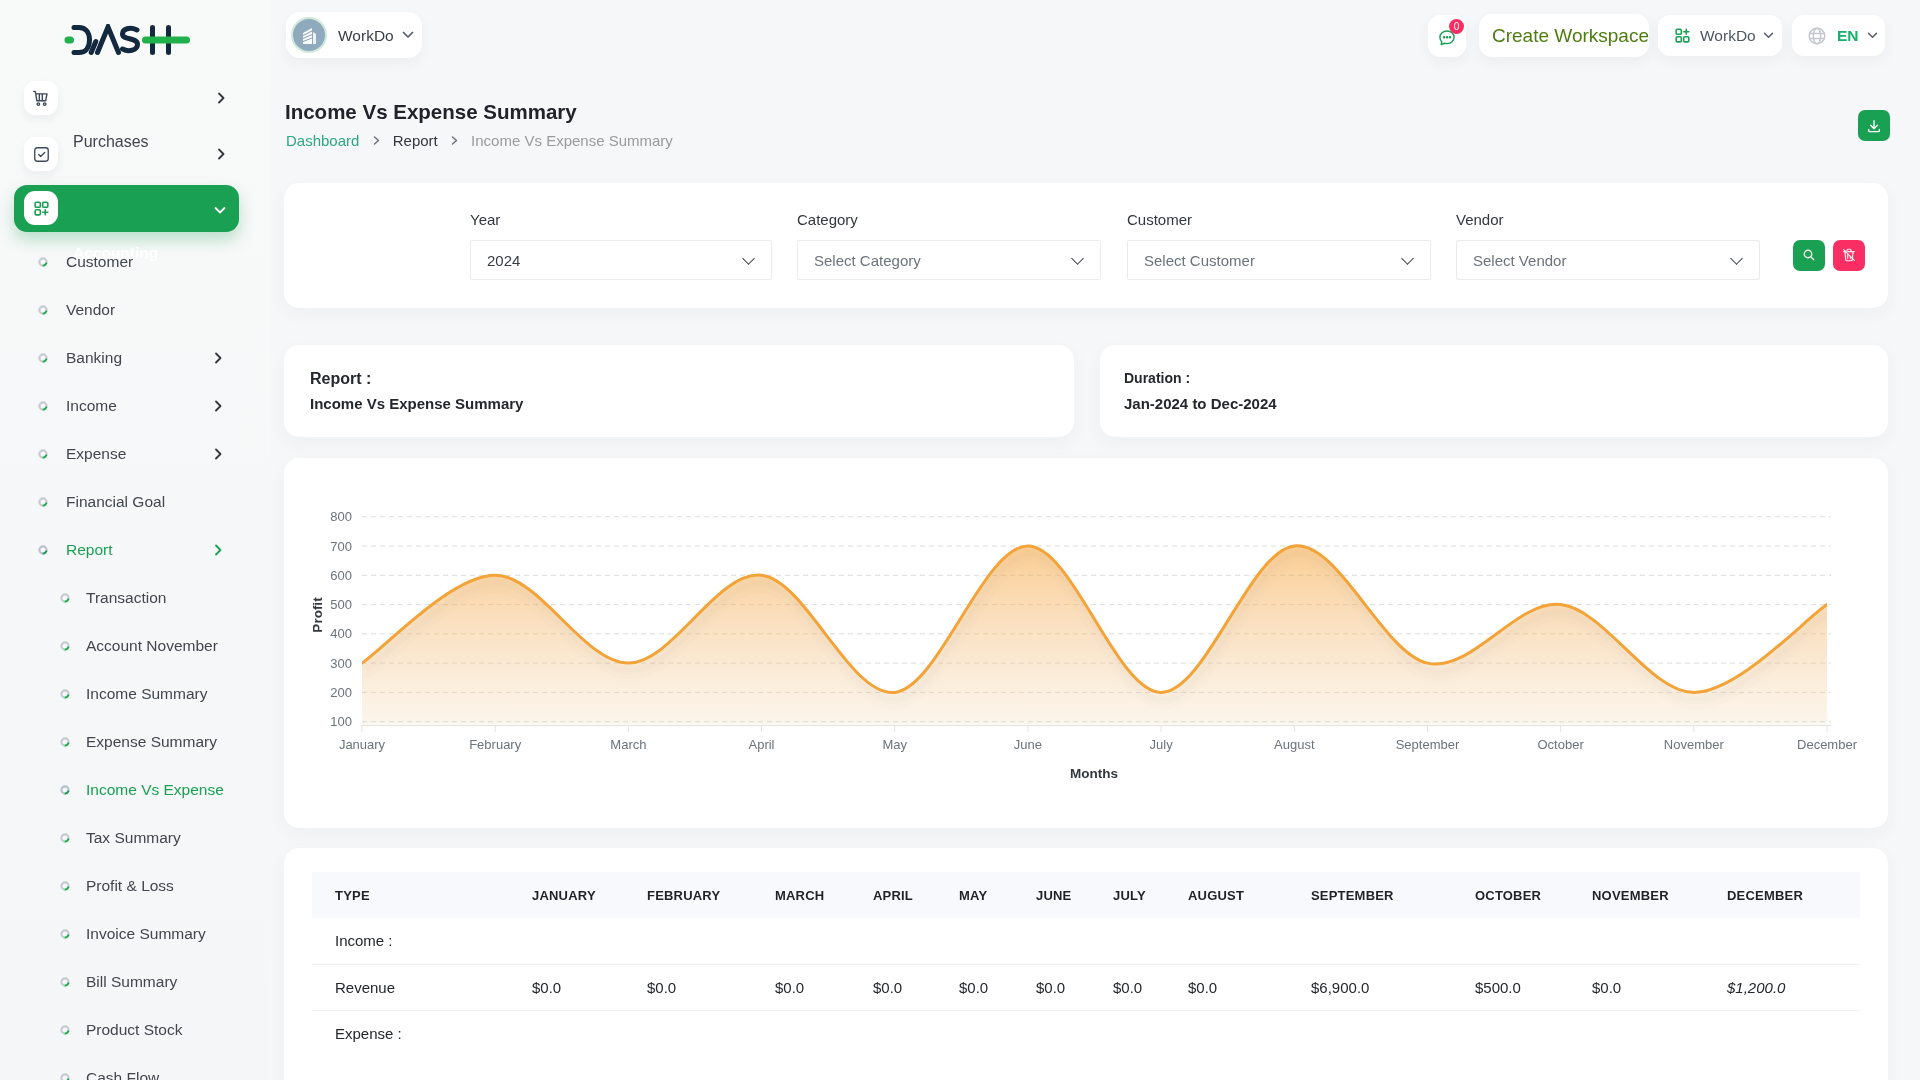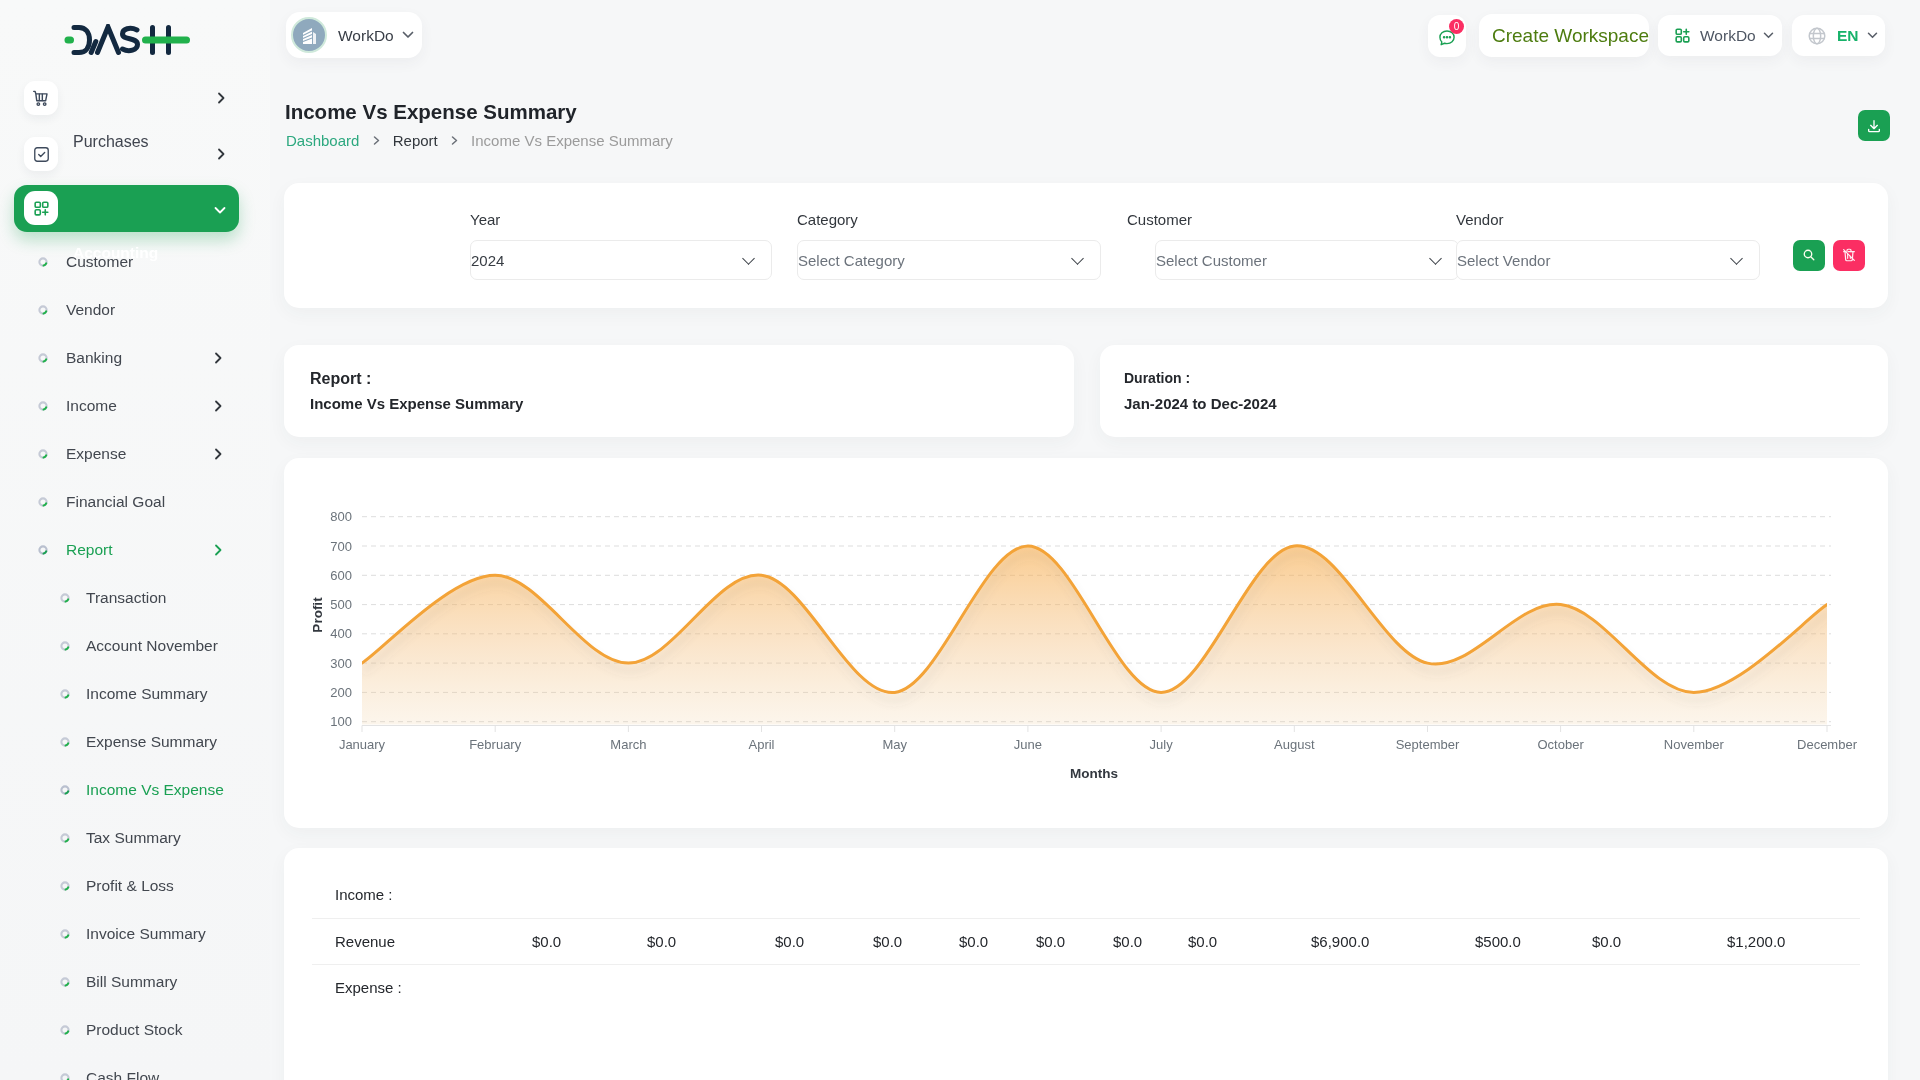--- a/index.html
+++ b/index.html
@@ -18,8 +18,8 @@
   display:flex; align-items:center; white-space:nowrap; }
 
 .flabel { position:absolute; font-size:15px; color:#32373d; }
-.fselect { position:absolute; height:40px; background:#fff; border:1px solid #ebebeb; border-radius:7px;
-  font-size:15px; color:#6c737c; display:flex; align-items:center; padding-left:0; }
+.fselect { position:absolute; height:40px; background:#fff; border:1px solid #ebebeb; border-radius:2px;
+  font-size:15px; color:#6c737c; display:flex; align-items:center; padding-left:16px; }
 .fselect .car { position:absolute; right:18px; top:13px; width:9px; height:9px;
   border-right:1.8px solid #383d44; border-bottom:1.8px solid #383d44; transform:rotate(45deg); }
 

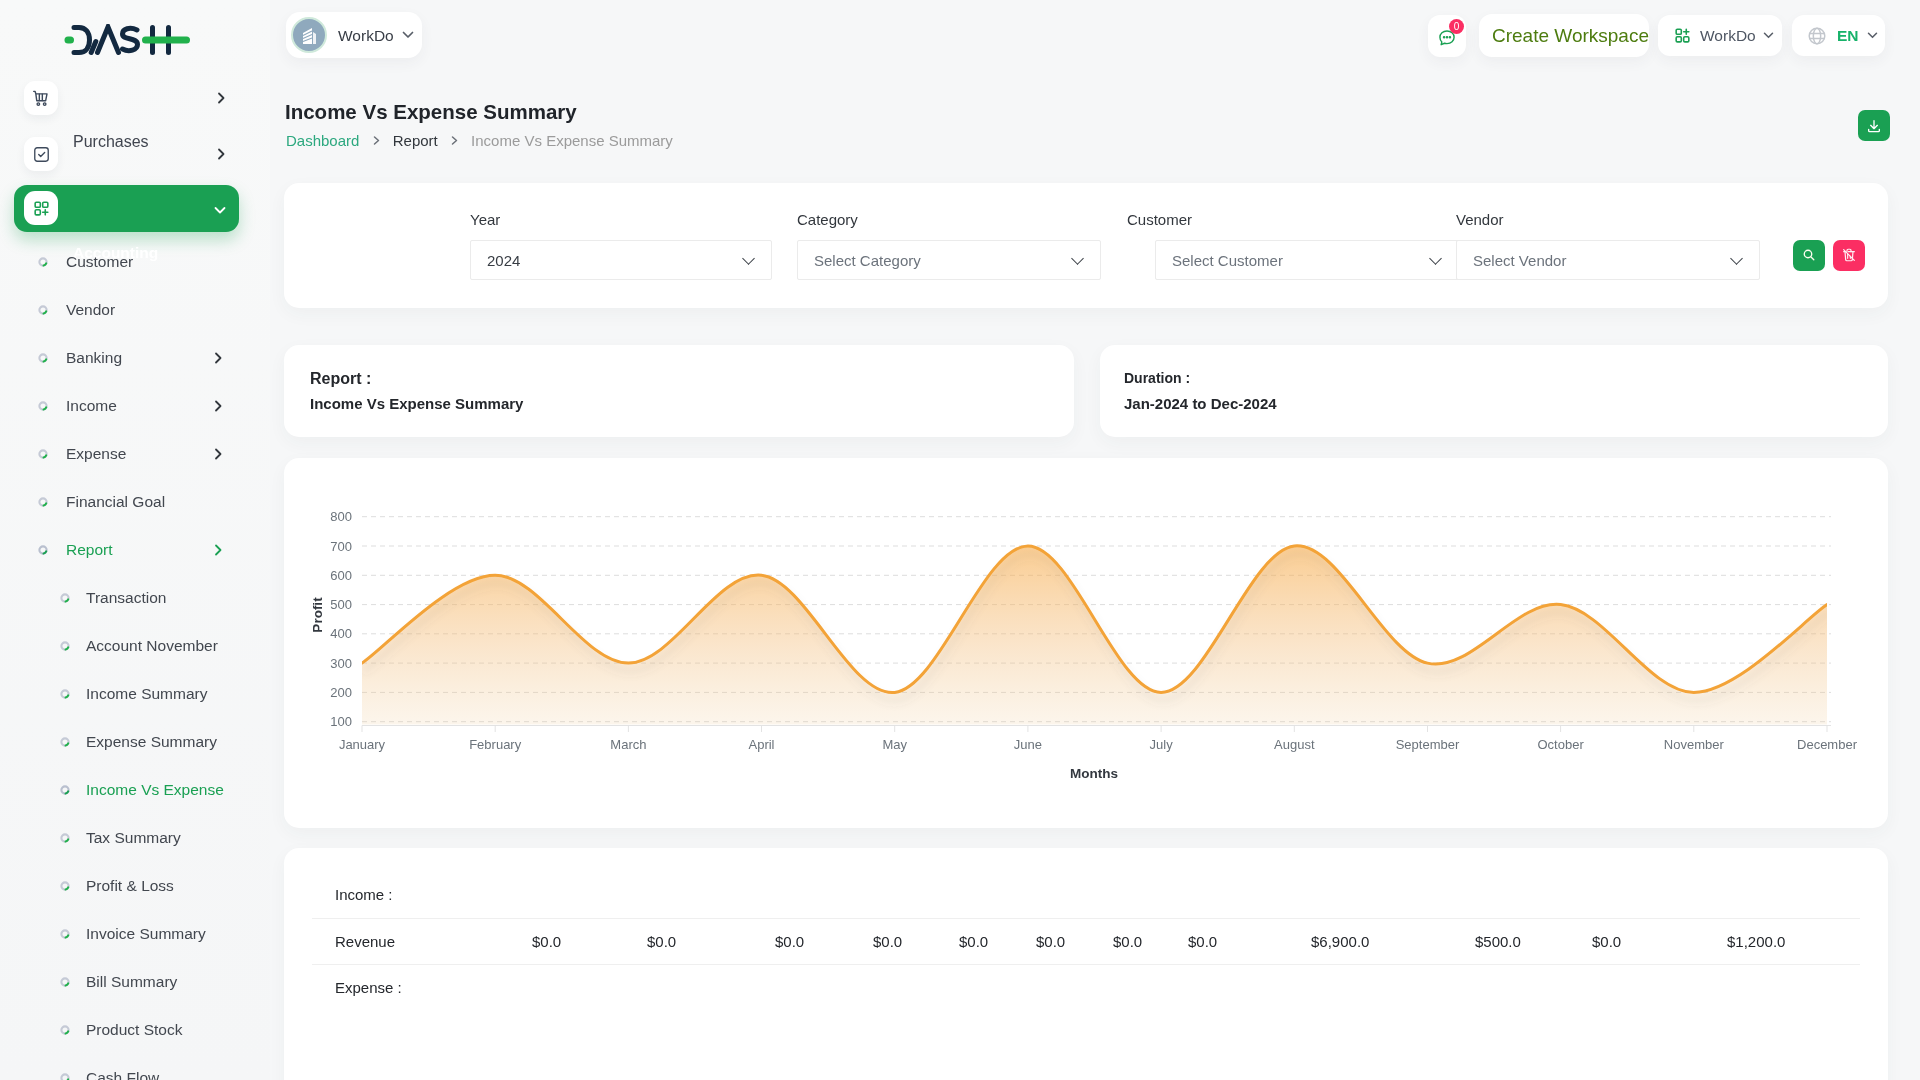--- a/index.html
+++ b/index.html
@@ -275,7 +275,7 @@
 <div class="flabel" style="left:1456px;top:211px;">Vendor</div>
 <div class="fselect" style="left:470px;top:240px;width:302px;color:#383d44;">2024<span class="car"></span></div>
 <div class="fselect" style="left:797px;top:240px;width:304px;">Select Category<span class="car"></span></div>
-<div class="fselect" style="left:1127px;top:240px;width:304px;margin-left:28px;">Select Customer<span class="car"></span></div>
+<div class="fselect" style="left:1127px;top:240px;width:304px;">Select Customer<span class="car"></span></div>
 <div class="fselect" style="left:1456px;top:240px;width:304px;">Select Vendor<span class="car"></span></div>
 <div class="abs" style="left:1793px;top:240px;width:32px;height:31px;background:#1aa053;border-radius:7px;">
   <svg style="position:absolute;left:8px;top:7px;" width="16" height="16" viewBox="0 0 24 24" fill="none" stroke="#fdfdef" stroke-width="2" stroke-linecap="round">

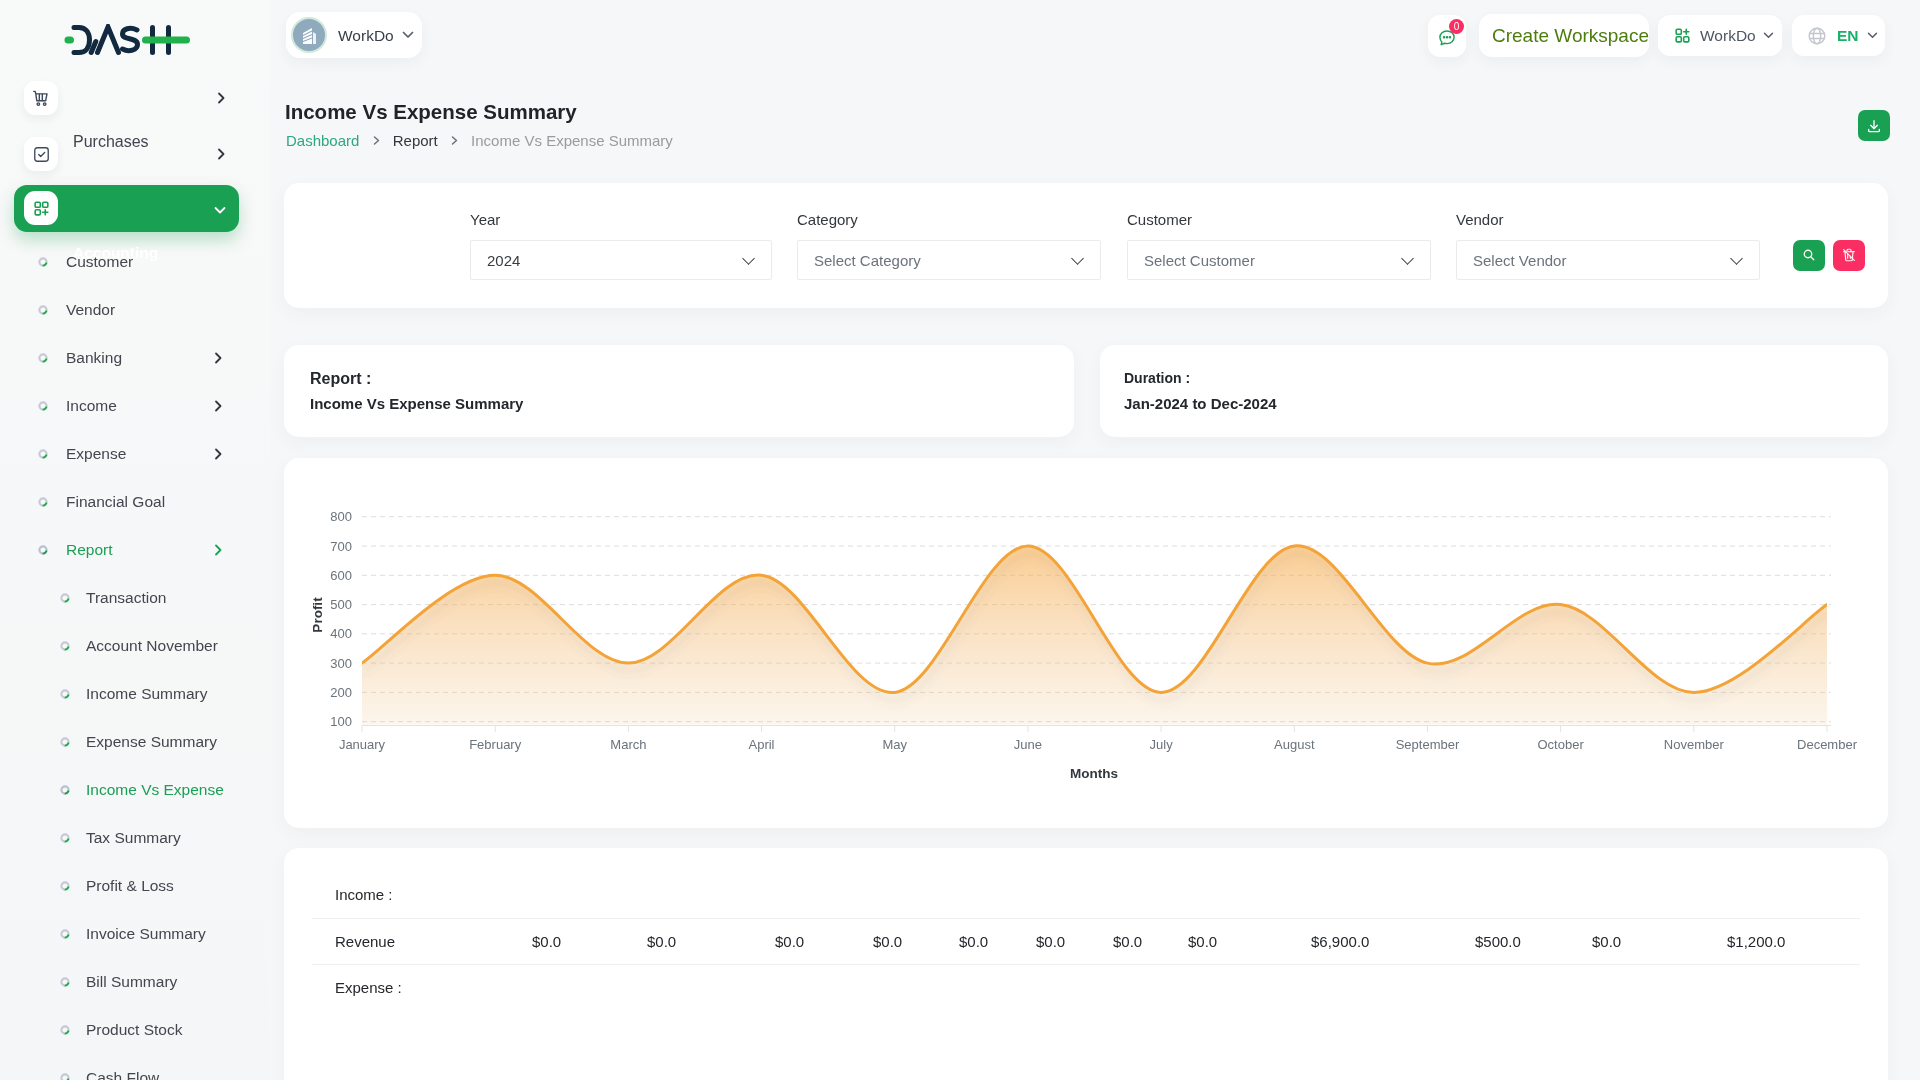--- a/index.html
+++ b/index.html
@@ -379,6 +379,21 @@
         <col style="width:133px">
       </colgroup>
       <tbody>
+        <tr>
+          <th style="padding-left:23px;">TYPE</th>
+          <th style="padding-left:0px;">JANUARY</th>
+          <th style="padding-left:0px;">FEBRUARY</th>
+          <th style="padding-left:0px;">MARCH</th>
+          <th style="padding-left:0px;">APRIL</th>
+          <th style="padding-left:0px;">MAY</th>
+          <th style="padding-left:0px;">JUNE</th>
+          <th style="padding-left:0px;">JULY</th>
+          <th style="padding-left:0px;">AUGUST</th>
+          <th style="padding-left:0px;">SEPTEMBER</th>
+          <th style="padding-left:0px;">OCTOBER</th>
+          <th style="padding-left:0px;">NOVEMBER</th>
+          <th style="padding-left:0px;">DECEMBER</th>
+        </tr>
         <tr class="first">
           <td style="padding-left:23px;" colspan="13">Income :</td>
         </tr>

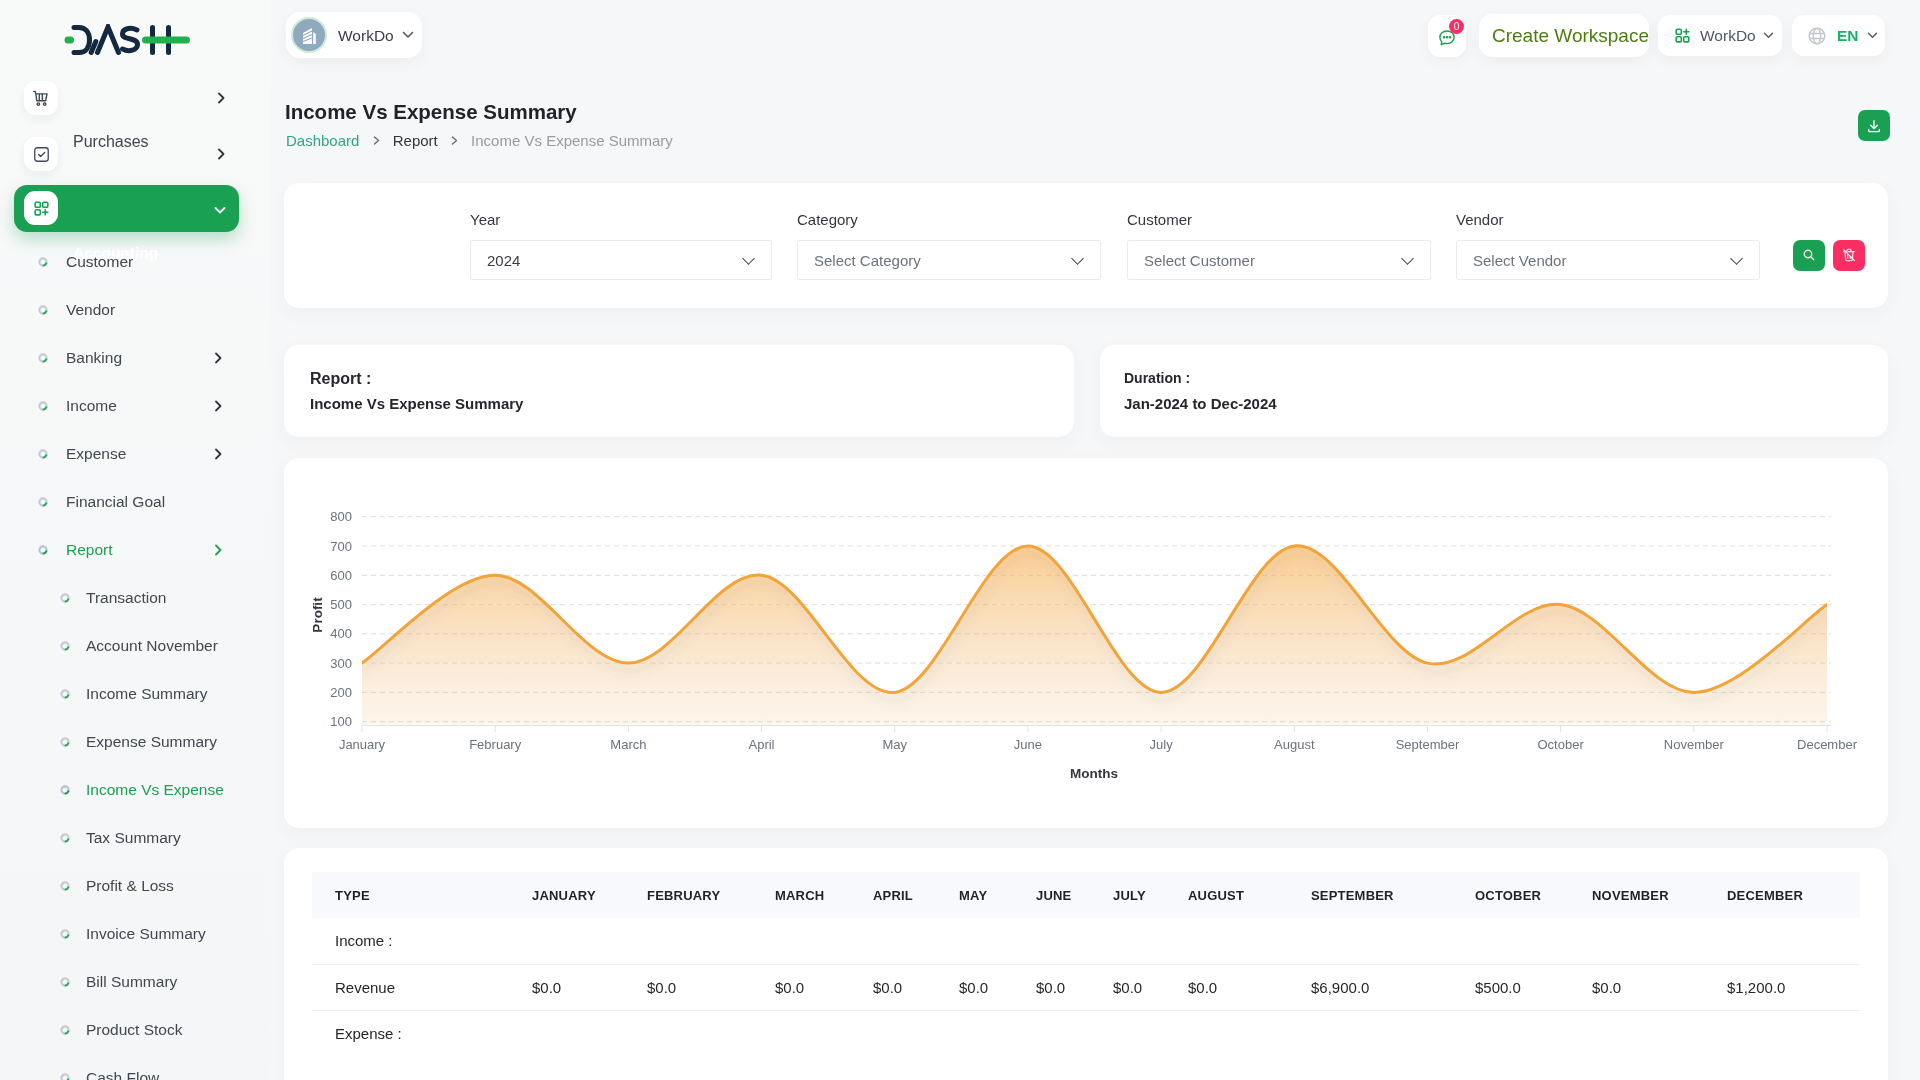--- a/index.html
+++ b/index.html
@@ -410,7 +410,7 @@
           <td style="padding-left:0px;">$6,900.0</td>
           <td style="padding-left:0px;">$500.0</td>
           <td style="padding-left:0px;">$0.0</td>
-          <td style="padding-left:0px;">$1,200.0</td>
+          <td style="padding-left:0px;font-style:italic;">$1,200.0</td>
         </tr>
         <tr>
           <td style="padding-left:23px;" colspan="13">Expense :</td>

